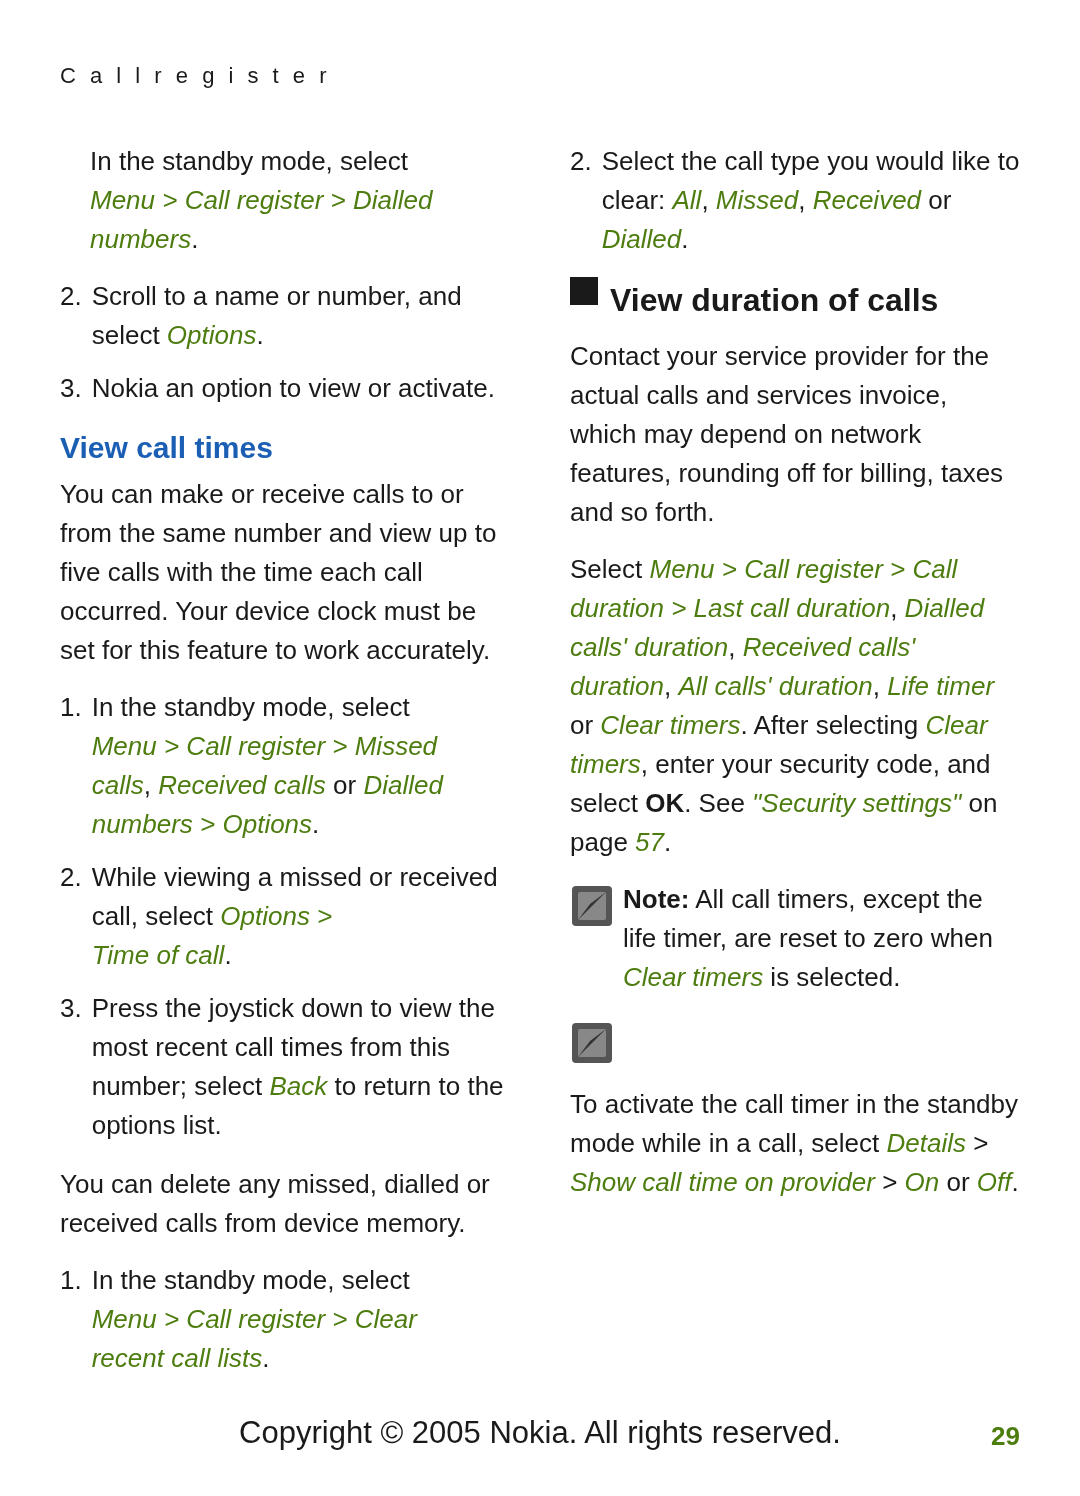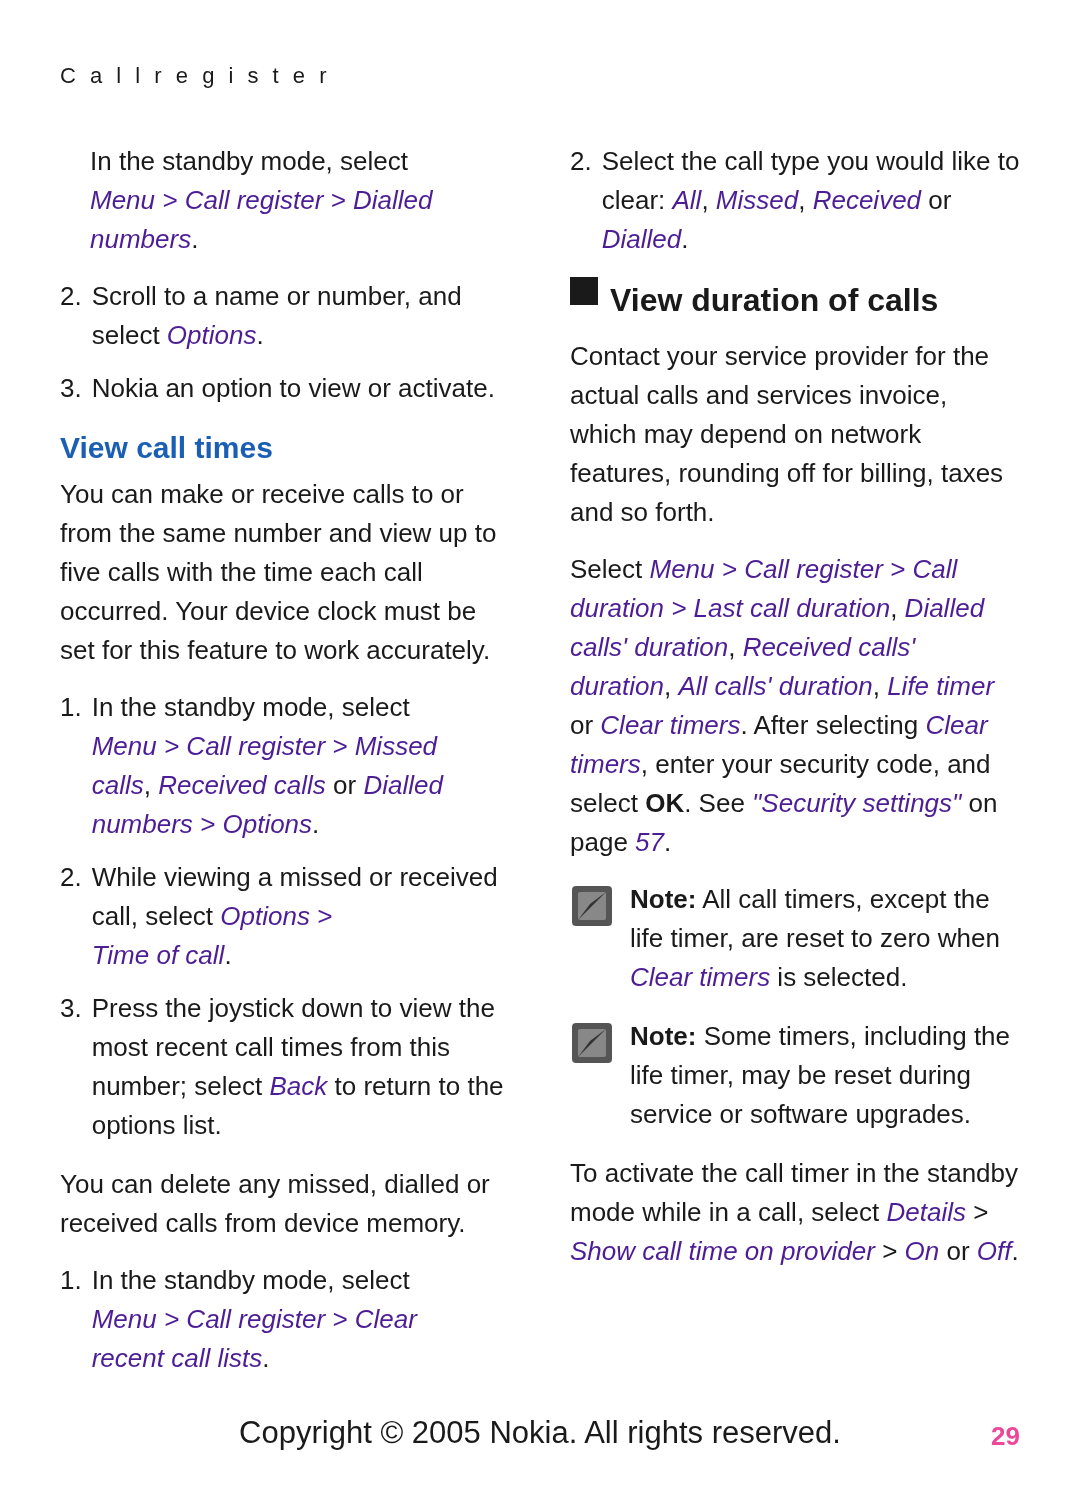--- a/index.html
+++ b/index.html
@@ -48,7 +48,7 @@
     }
 
     .green-link {
-      color: #4c1d95;
+      color: #4d7c0f;
       font-style: italic;
     }
 

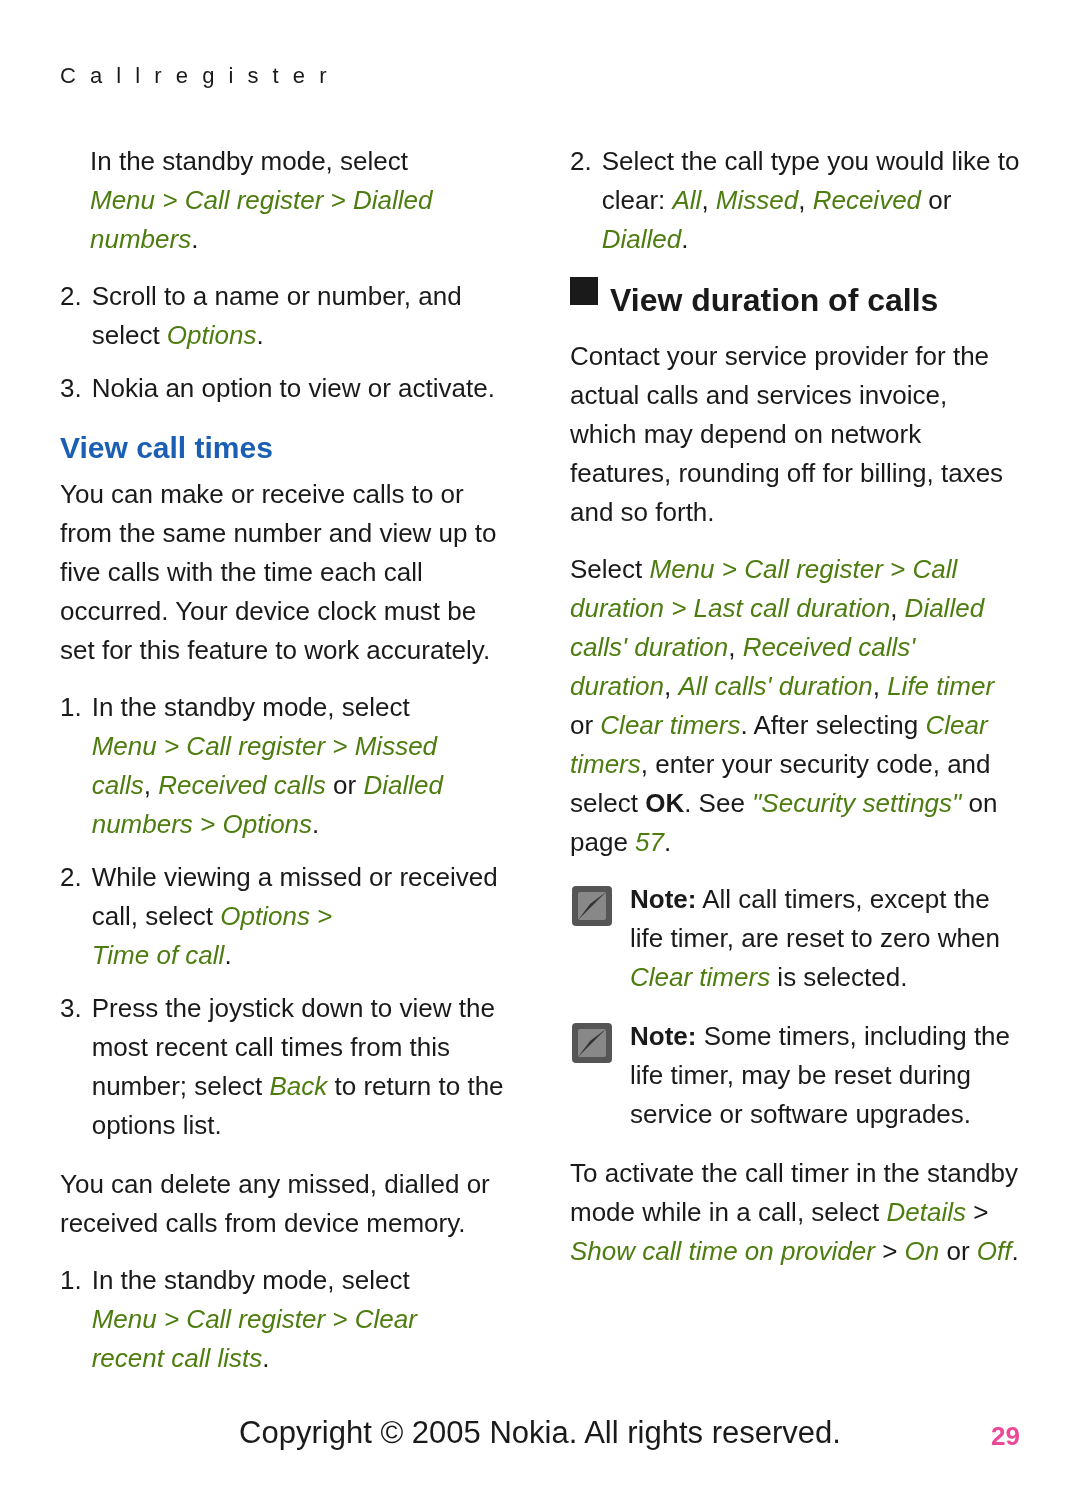--- a/index.html
+++ b/index.html
@@ -117,7 +117,7 @@
 
     .note-box {
       display: flex;
-      gap: 16px;
+      gap: 9px;
       margin-bottom: 20px;
       align-items: flex-start;
     }

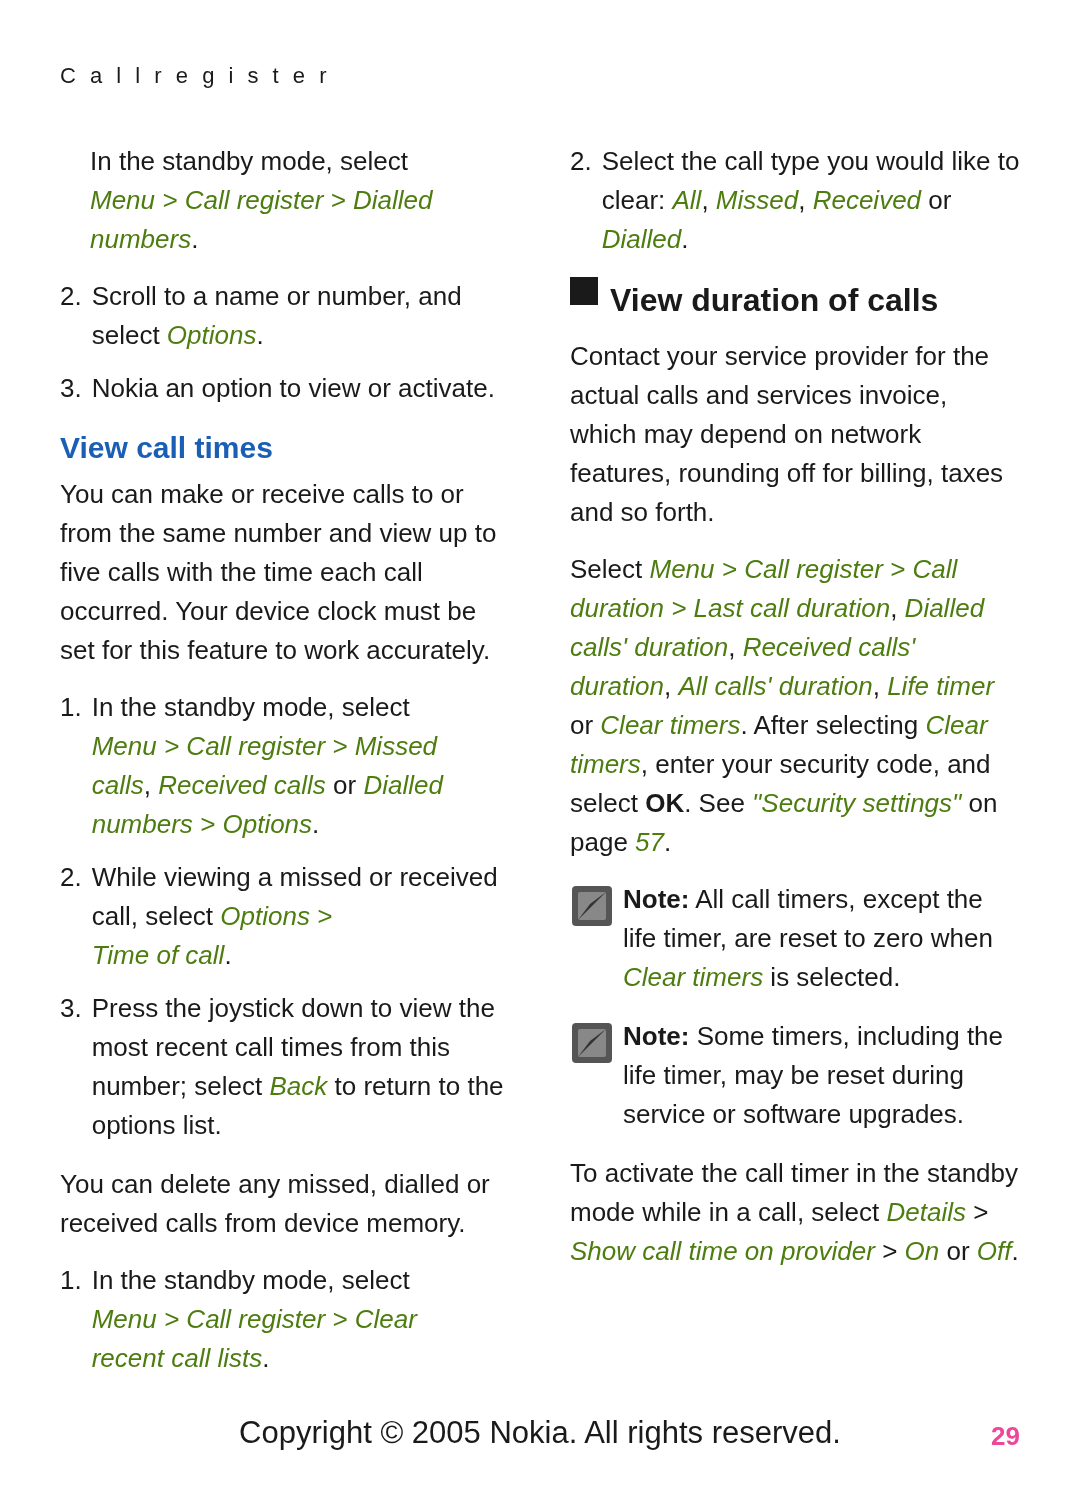--- a/index.html
+++ b/index.html
@@ -280,9 +280,6 @@
               <polygon points="8,36 20,20 36,8" fill="#333"></polygon>
             </svg>
           </div>
-          <p class="note-text">
-            <strong>Note:</strong> Some timers, including the life timer, may be reset during service or software upgrades.
-          </p>
         </div>
 
         <p class="body-text">

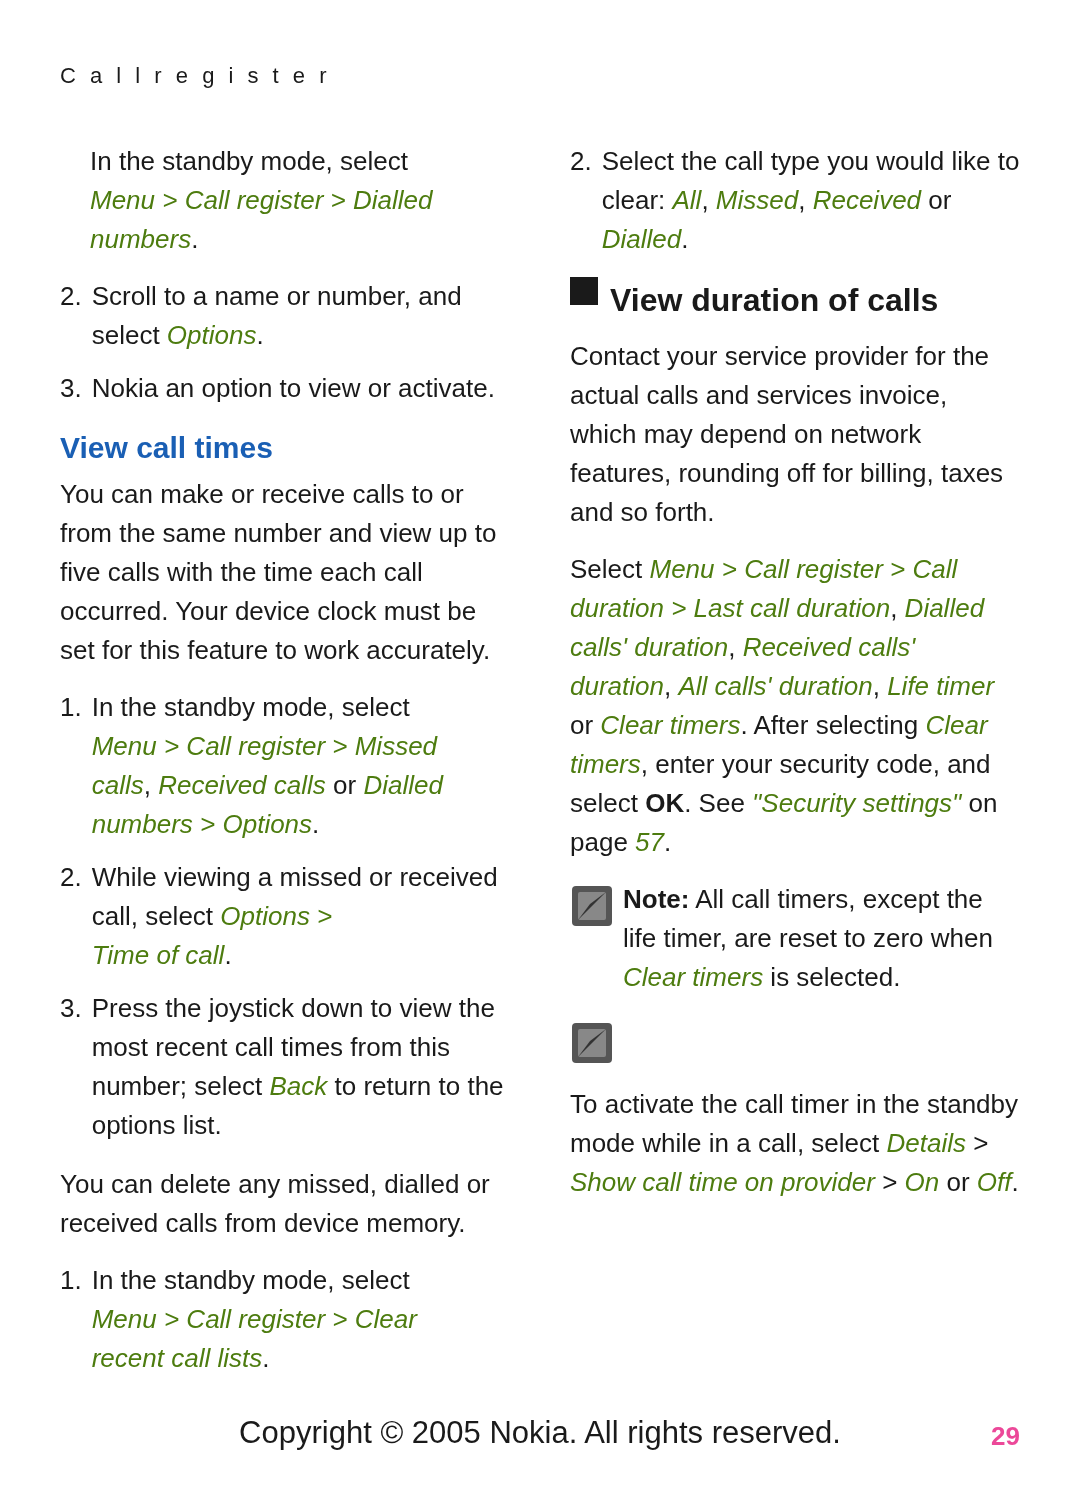--- a/index.html
+++ b/index.html
@@ -162,7 +162,7 @@
       right: 60px;
       font-size: 26px;
       font-weight: bold;
-      color: #ec4899;
+      color: #4d7c0f;
     }
 
     .section-divider {

